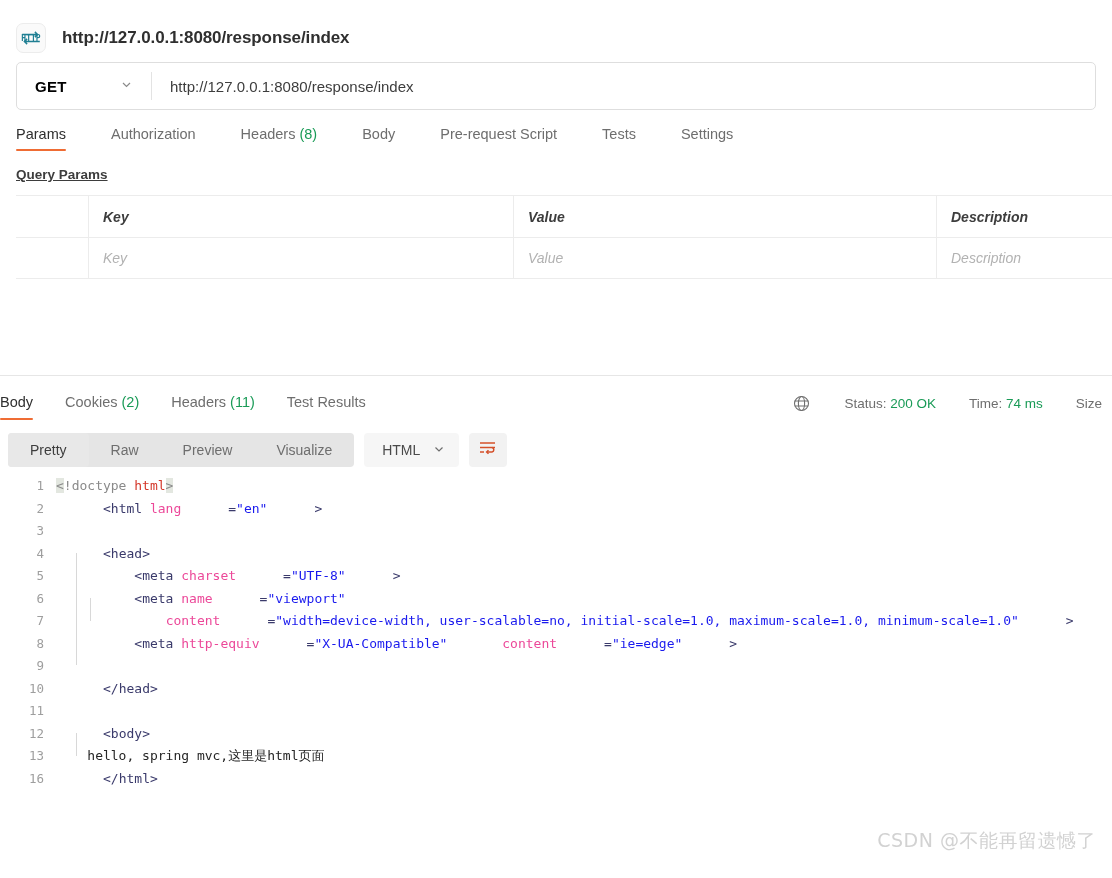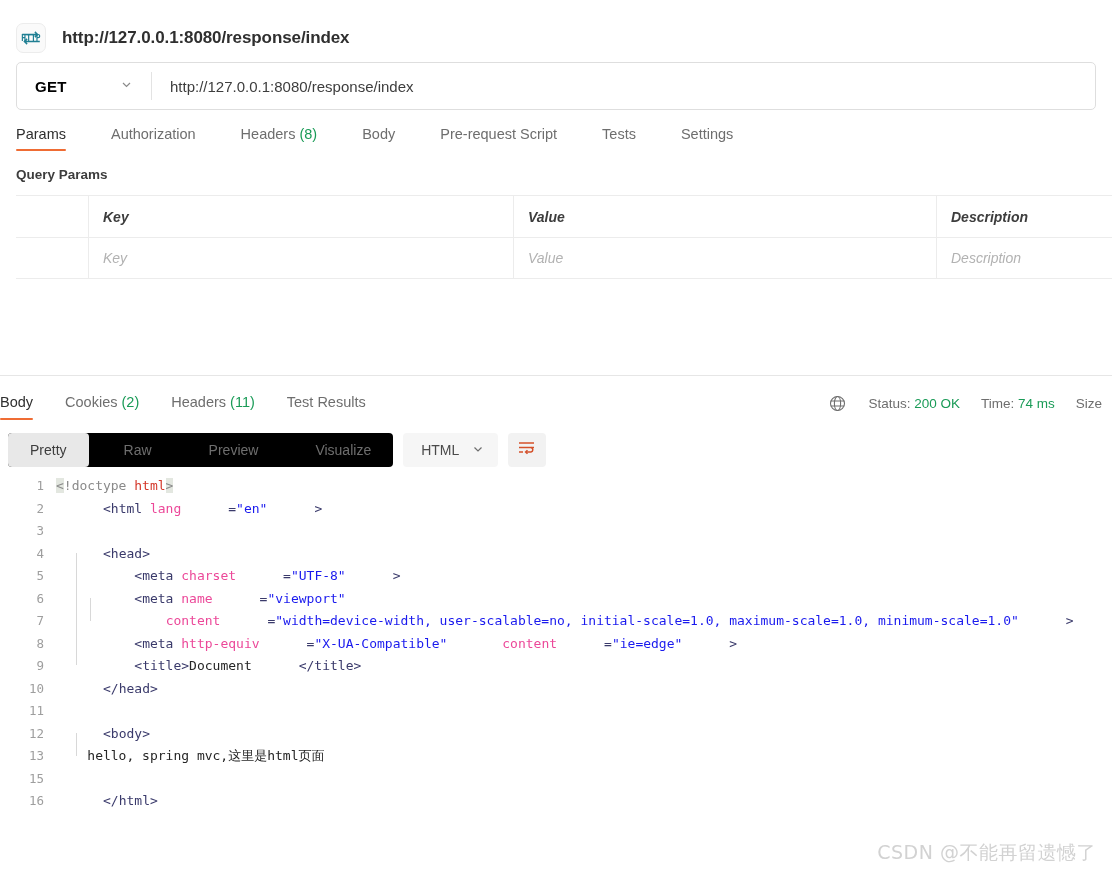--- a/index.html
+++ b/index.html
@@ -100,6 +100,7 @@
     font-size: 13.5px;
     font-weight: bold;
     color: #3d3d3d;
+    text-decoration: underline;
   }
 
   

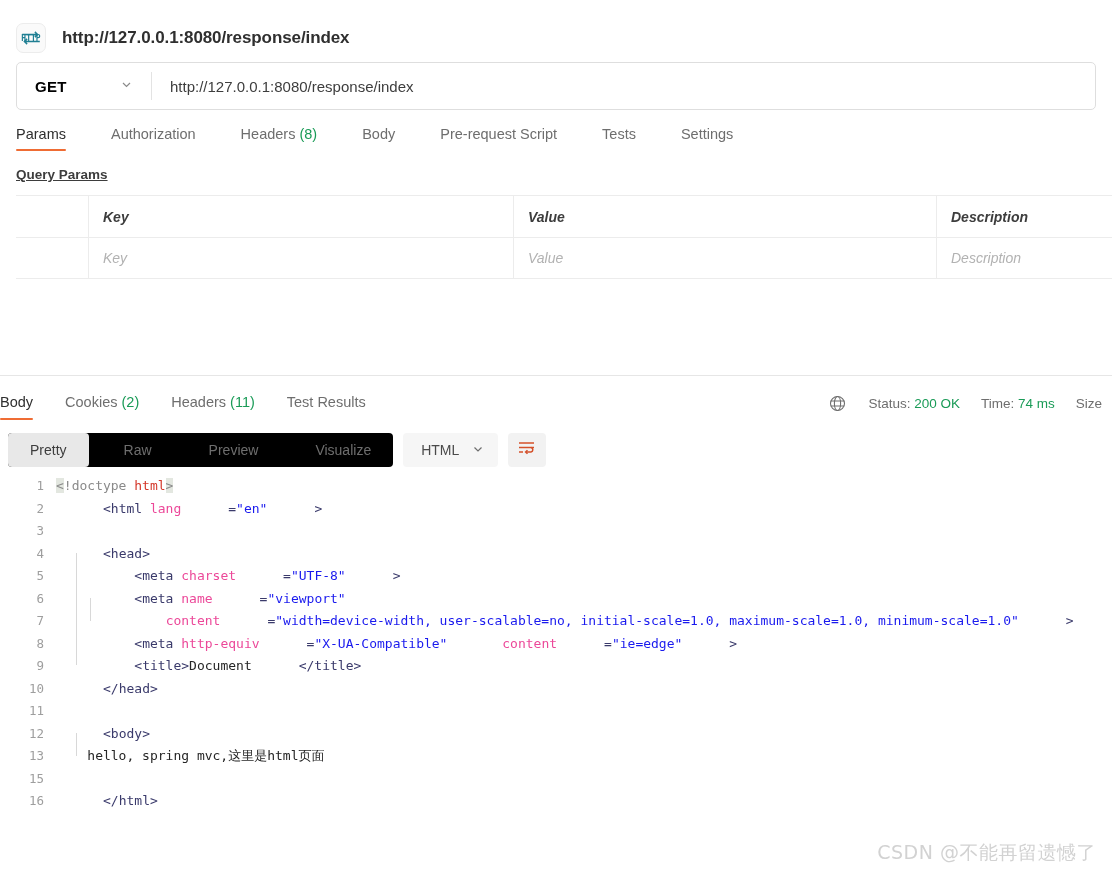--- a/index.html
+++ b/index.html
@@ -158,7 +158,7 @@
 
   .resp-status {
     margin-left: auto;
-    display: flex; align-items: center; gap: 0;
+    display: flex; align-items: center; gap: 12px;
     padding-bottom: 8px;
     white-space: nowrap;
   }

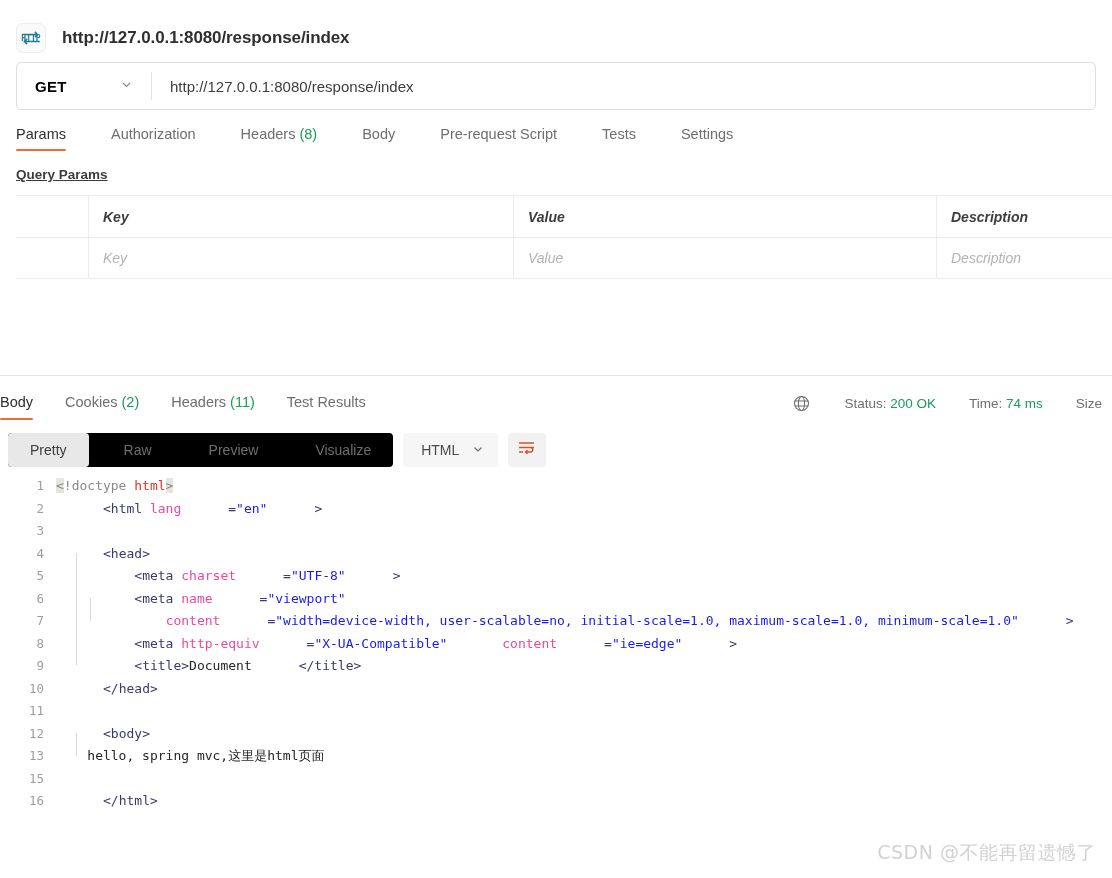--- a/index.html
+++ b/index.html
@@ -174,8 +174,8 @@
     gap: 10px;
   }
   .seg {
-    display: flex; background: #000000; border-radius: 4px;
-    height: 34px; align-items: stretch; gap: 13px;
+    display: flex; background: #e5e5e5; border-radius: 4px;
+    height: 34px; align-items: stretch;
   }
   .seg-btn {
     display: flex; align-items: center; justify-content: center;

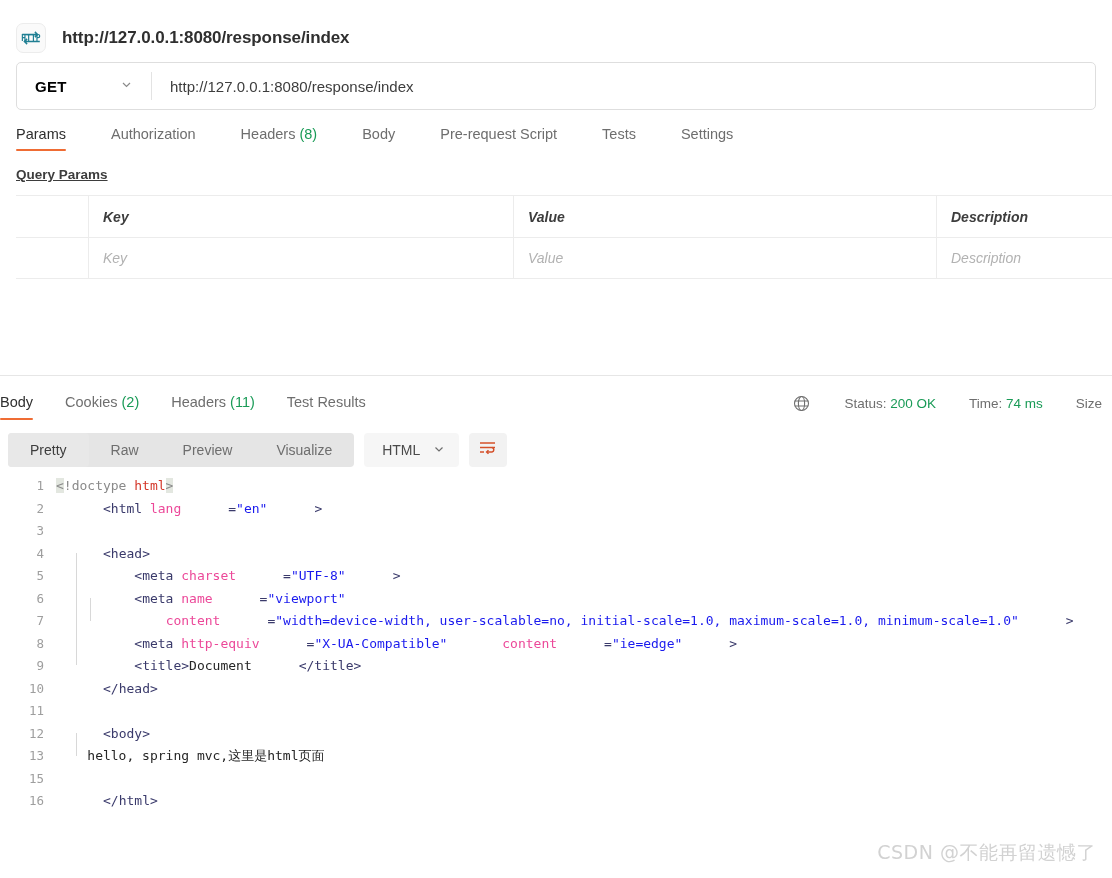--- a/index.html
+++ b/index.html
@@ -417,7 +417,6 @@
   </div>
   <div class="code-line">
     <span class="ln">9</span>
-    <span class="ltext"><span class="tag">    &lt;title&gt;</span><span class="txt">Document</span><span class="tag">&lt;/title&gt;</span></span>
   </div>
   <div class="code-line">
     <span class="ln">10</span>

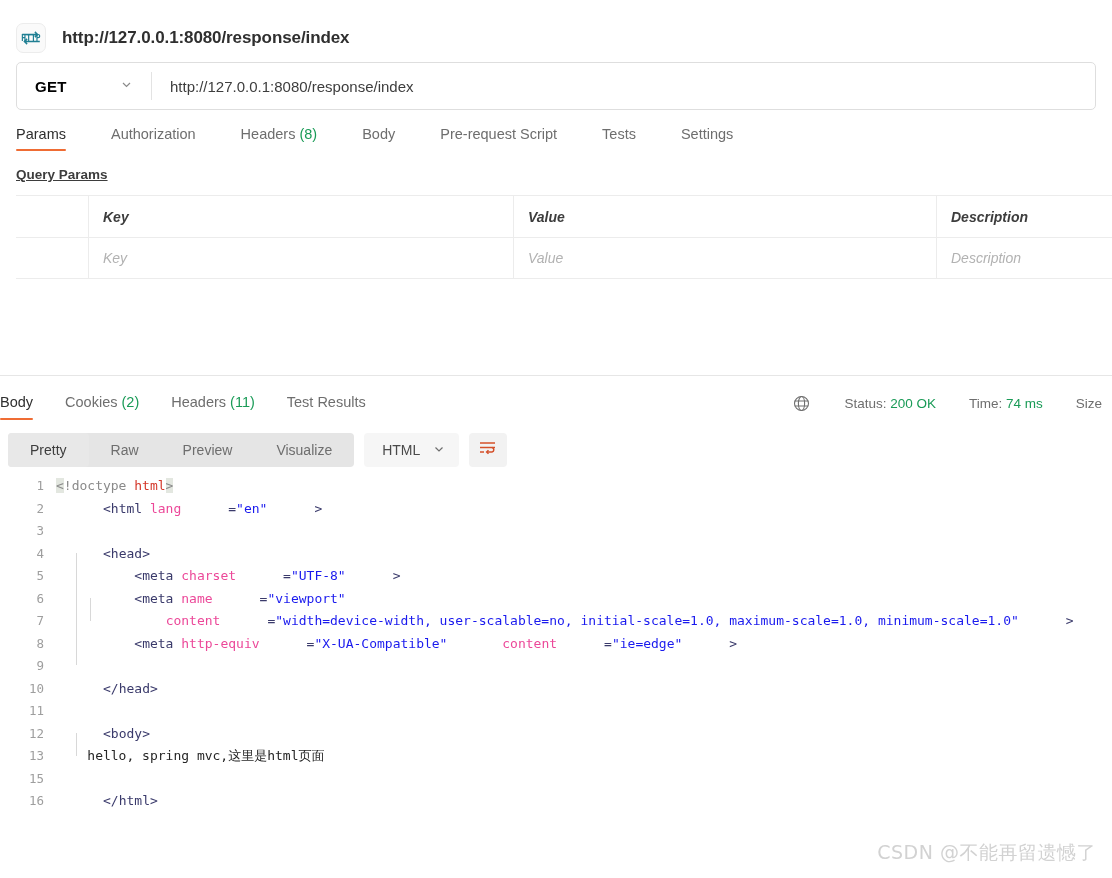--- a/index.html
+++ b/index.html
@@ -435,10 +435,6 @@
     <span class="ltext"><span class="txt">    hello, spring mvc,这里是html页面</span></span>
   </div>
   <div class="code-line">
-    <span class="ln">15</span>
-    <span class="ltext"></span>
-  </div>
-  <div class="code-line">
     <span class="ln">16</span>
     <span class="ltext"><span class="tag">&lt;/html&gt;</span></span>
   </div>

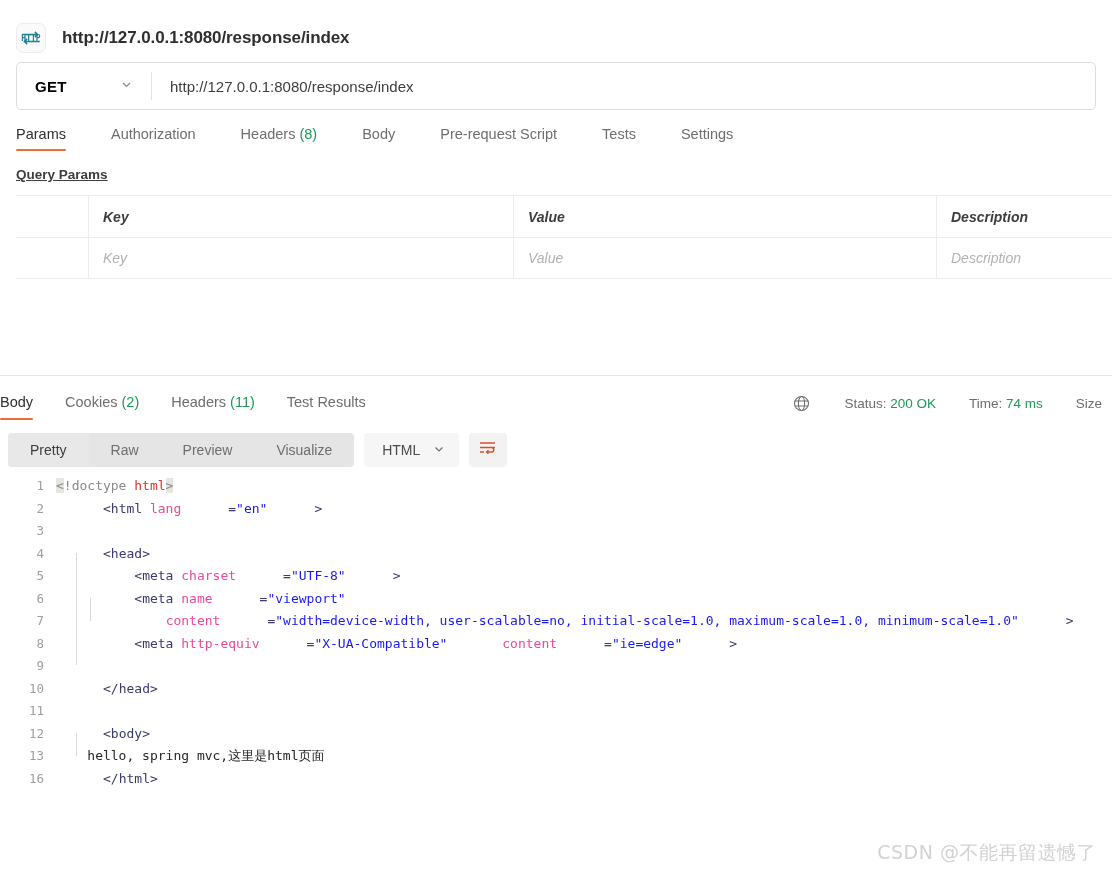--- a/index.html
+++ b/index.html
@@ -228,7 +228,7 @@
 
   .watermark {
     position: absolute;
-    right: 16px; bottom: 12px;
+    right: 16px; bottom: 24px;
     font-size: 19px;
     color: #d2d2d2;
     letter-spacing: 0.5px;

